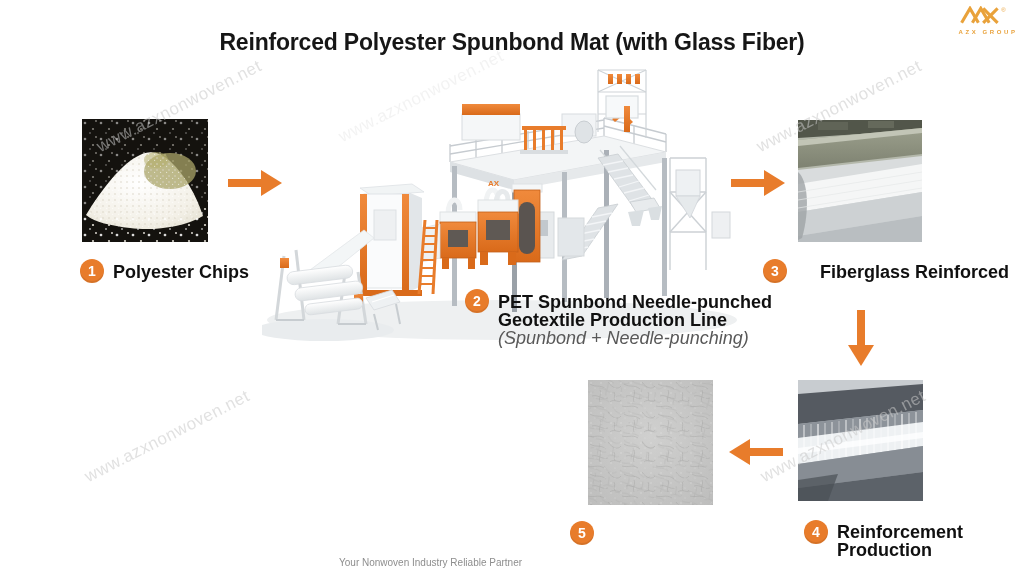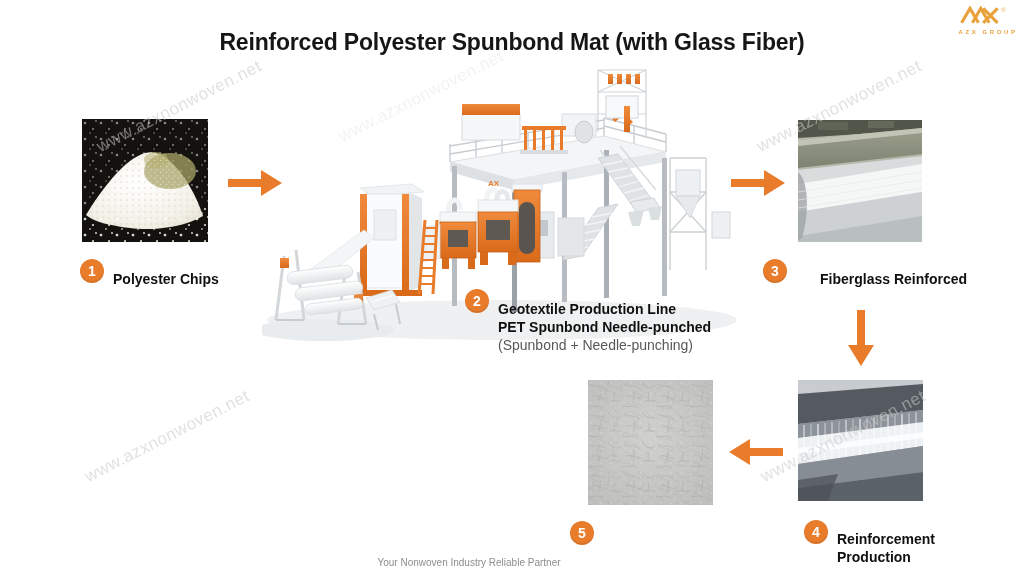--- a/index.html
+++ b/index.html
@@ -22,7 +22,7 @@
   .badge{width:24px;height:24px;border-radius:50%;background:#E87C2B;color:#fff;
          font-size:14px;font-weight:bold;display:flex;align-items:center;justify-content:center;
          box-shadow:inset 0 -2px 0 rgba(0,0,0,.08);z-index:20;}
-  .slabel{font-size:14px;font-weight:bold;color:#101010;line-height:18px;z-index:20;margin-top:7px;}
+  .slabel{font-size:18px;font-weight:bold;color:#101010;line-height:18px;z-index:20;}
   .slabel .sub{font-weight:normal;color:#585858;}
   .arrow{z-index:15;}
   #footer{top:557px;left:339px;width:260px;text-align:center;font-size:10px;color:#8e8e8e;z-index:5;}

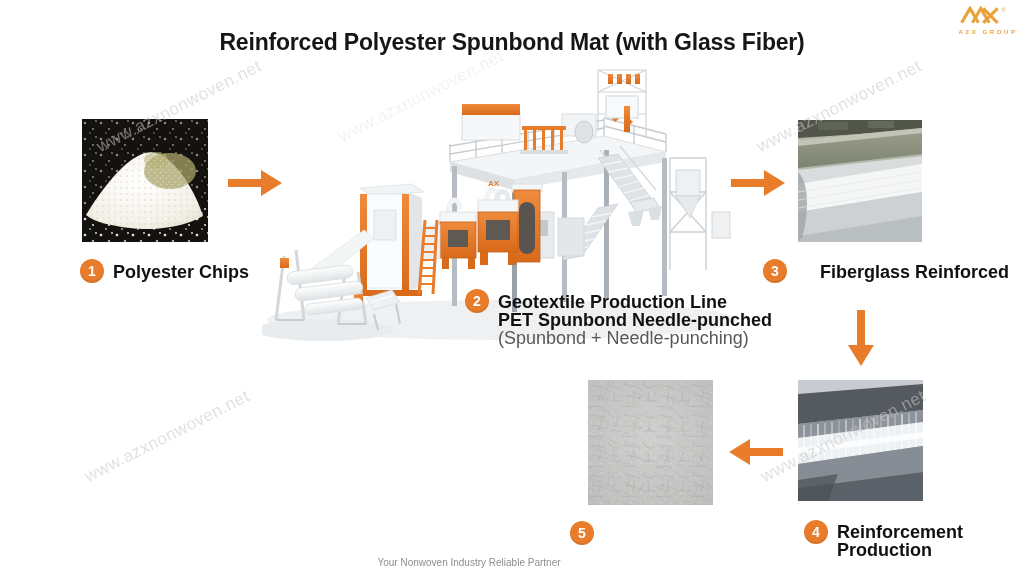--- a/index.html
+++ b/index.html
@@ -396,8 +396,8 @@
     <span>2</span>
   </div>
   <div class="abs slabel" style="left:498px;top:293px;">
+    <div>PET Spunbond Needle-punched</div>
     <div>Geotextile Production Line</div>
-    <div>PET Spunbond Needle-punched</div>
     <div class="sub">(Spunbond + Needle-punching)</div>
   </div>
 

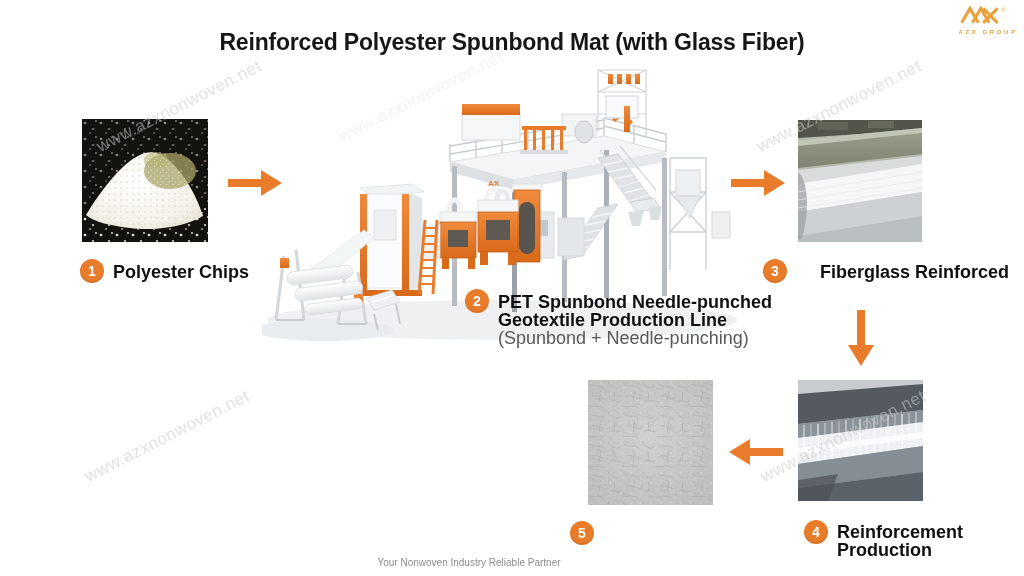--- a/index.html
+++ b/index.html
@@ -23,7 +23,7 @@
          font-size:14px;font-weight:bold;display:flex;align-items:center;justify-content:center;
          box-shadow:inset 0 -2px 0 rgba(0,0,0,.08);z-index:20;}
   .slabel{font-size:18px;font-weight:bold;color:#101010;line-height:18px;z-index:20;}
-  .slabel .sub{font-weight:normal;color:#585858;}
+  .slabel .sub{font-weight:normal;color:#585858;font-style:italic;}
   .arrow{z-index:15;}
   #footer{top:557px;left:339px;width:260px;text-align:center;font-size:10px;color:#8e8e8e;z-index:5;}
 </style>

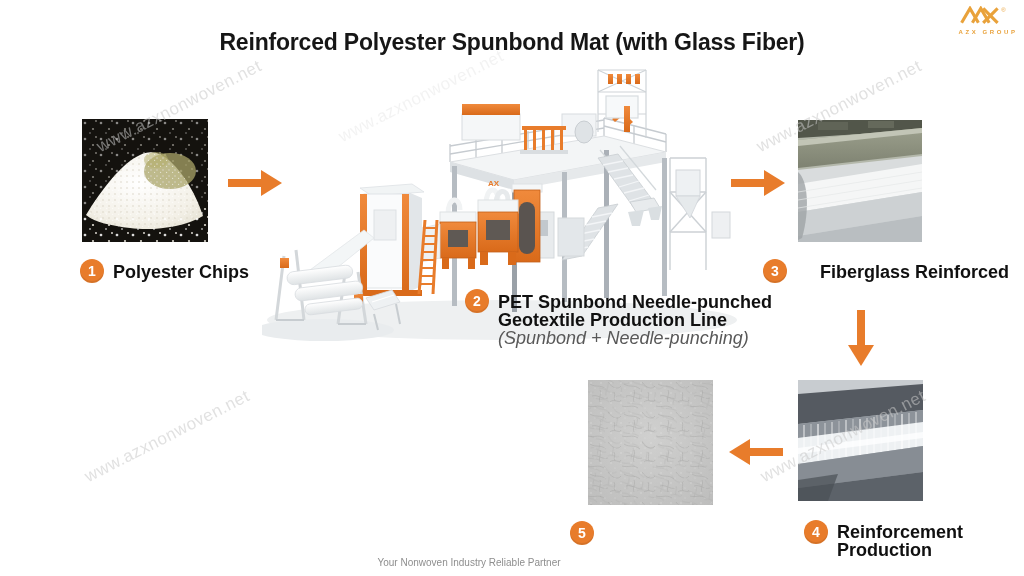--- a/index.html
+++ b/index.html
@@ -25,7 +25,7 @@
   .slabel{font-size:18px;font-weight:bold;color:#101010;line-height:18px;z-index:20;}
   .slabel .sub{font-weight:normal;color:#585858;font-style:italic;}
   .arrow{z-index:15;}
-  #footer{top:557px;left:339px;width:260px;text-align:center;font-size:10px;color:#8e8e8e;z-index:5;}
+  #footer{top:557px;left:339px;width:260px;text-align:left;font-size:10px;color:#8e8e8e;z-index:5;}
 </style>
 </head>
 <body>

